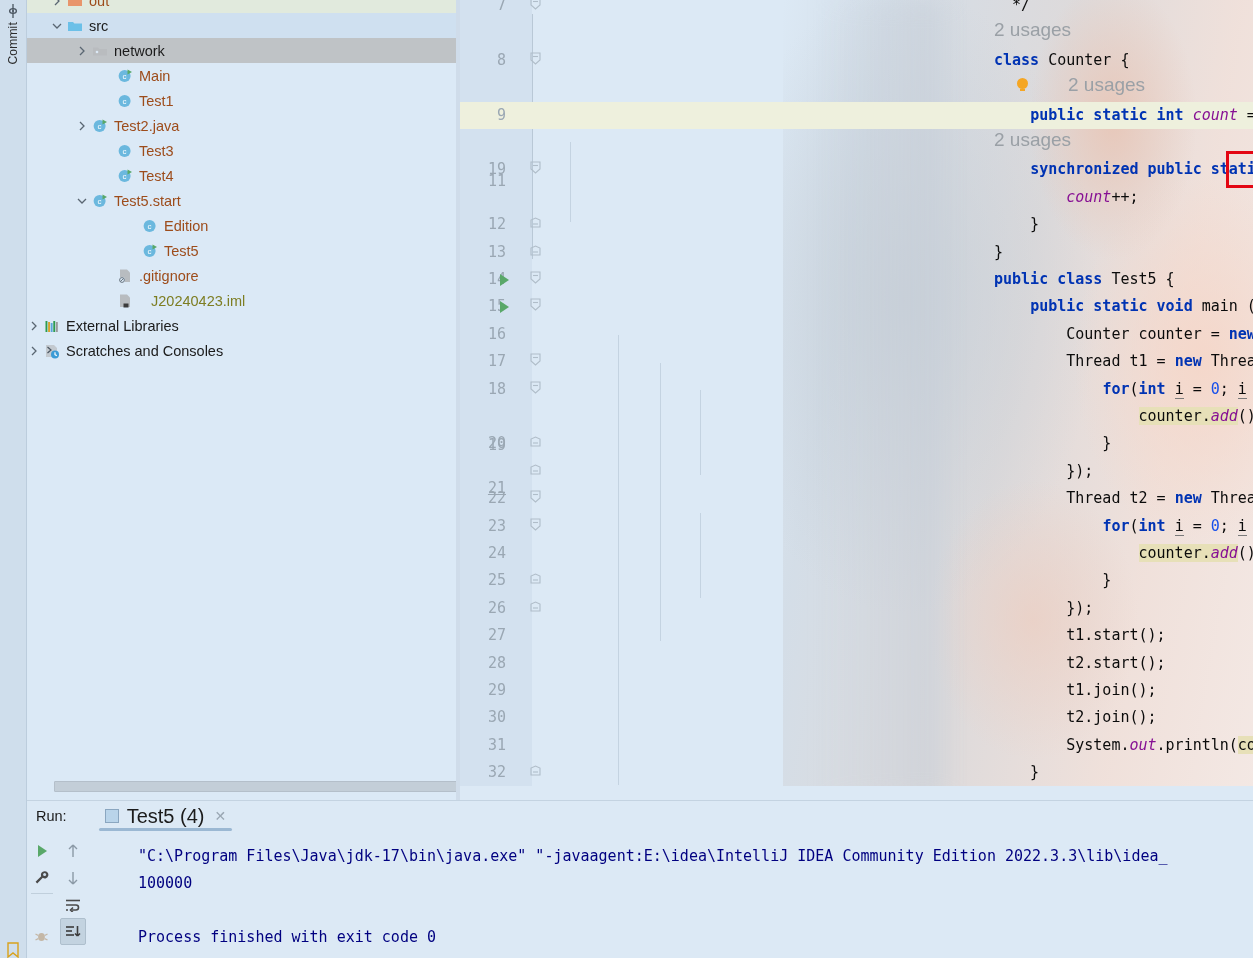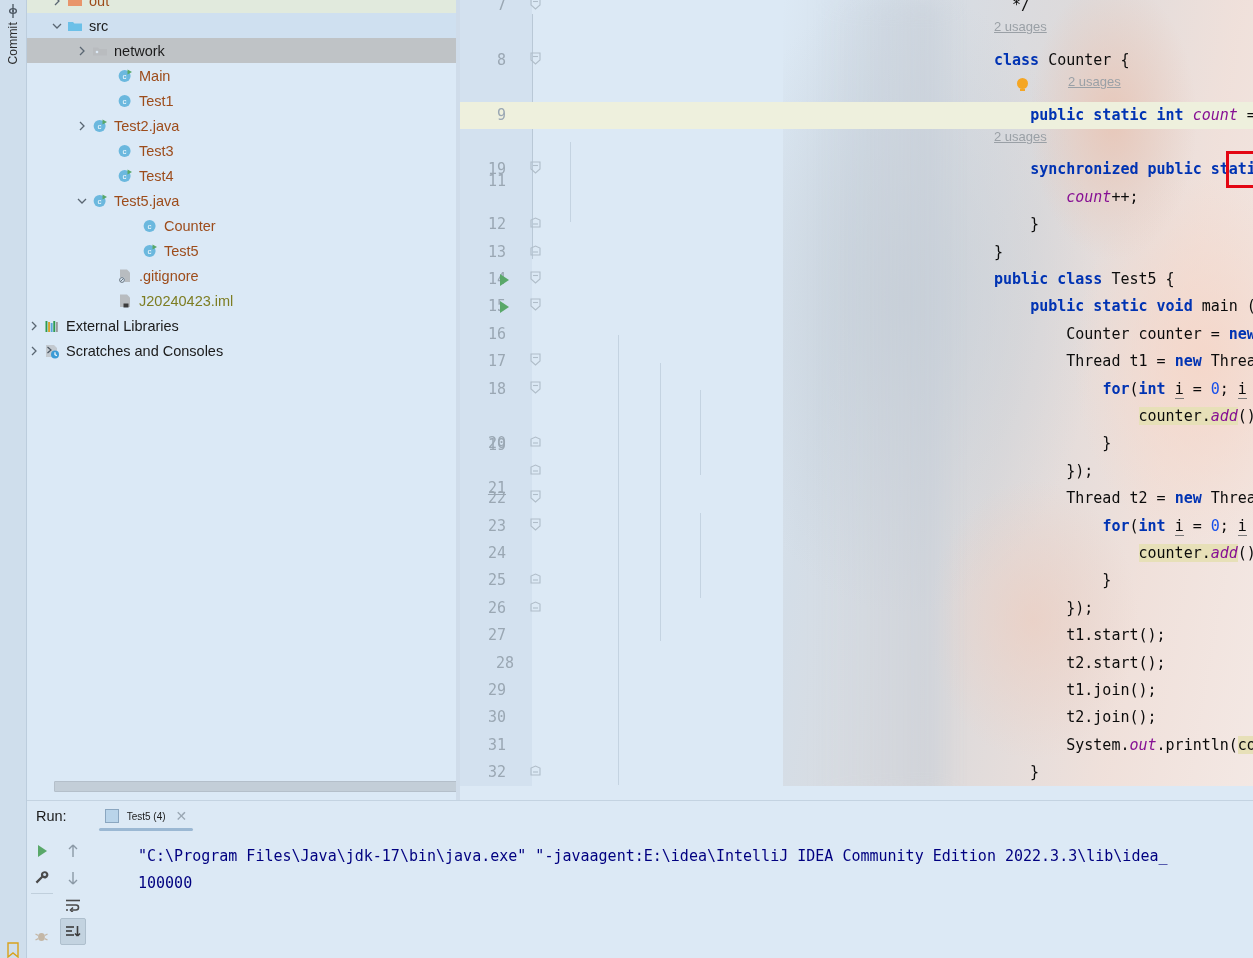--- a/index.html
+++ b/index.html
@@ -104,7 +104,7 @@
   .ctext{position:absolute;left:534px;white-space:pre;}
   .hint{
     position:absolute;left:534px;font-family:"Liberation Sans",sans-serif;
-    font-size:13px;color:#9aa0a6;white-space:pre;text-decoration:underline;
+    font-size:19px;color:#9aa0a6;white-space:pre;
   }
   .caret-row{
     position:absolute;left:0;width:793px;height:27.4px;background:#eef0dd;

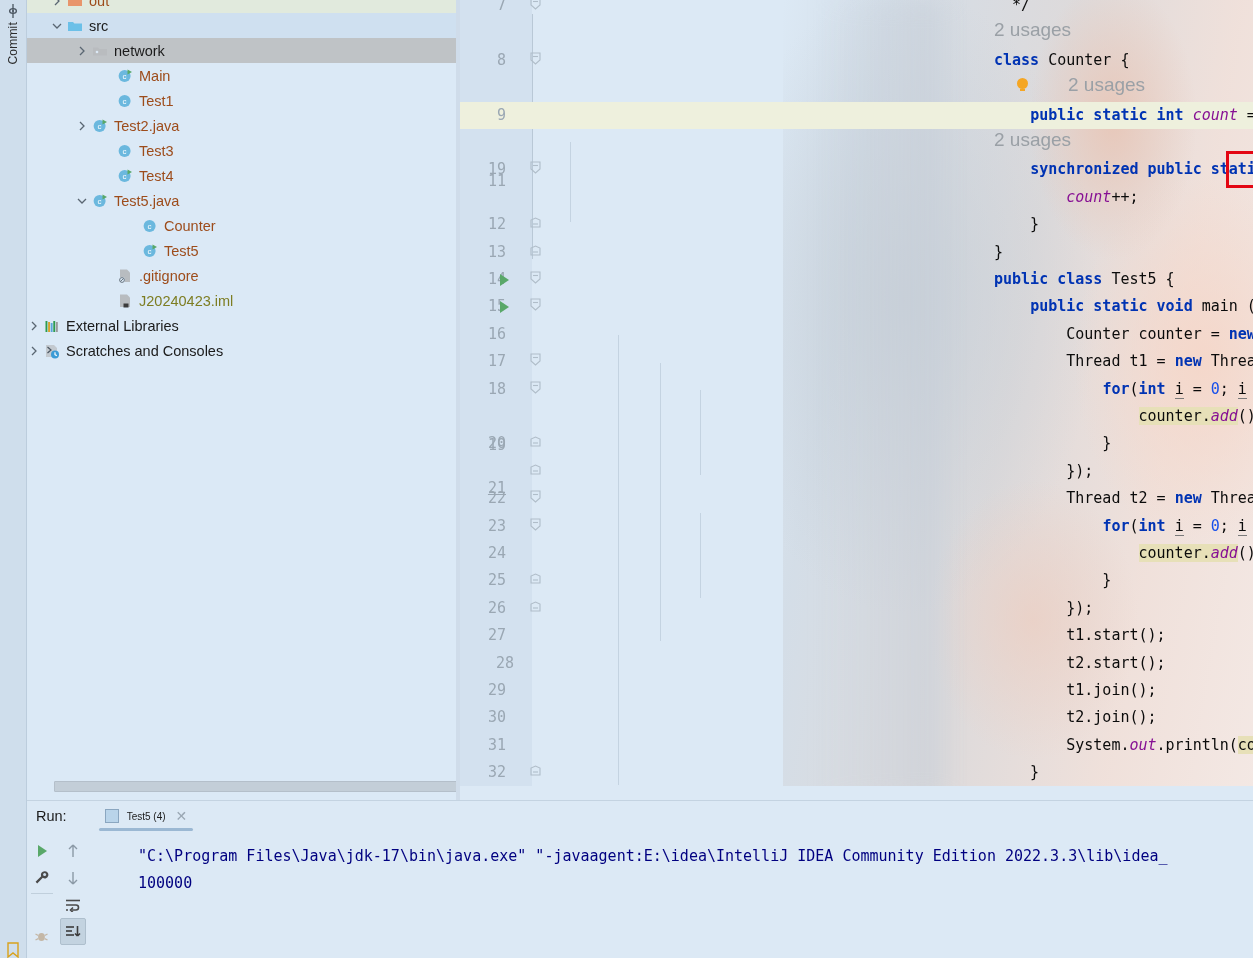--- a/index.html
+++ b/index.html
@@ -327,7 +327,7 @@
             <path d="M10.5 1.5 L15 4 L10.5 6.5 Z" fill="#59a869"></path>
           </svg>
         </span>
-        <span class="lbl lbl-orange">Test5.java</span>
+        <span class="lbl lbl-orange">Test5.start</span>
       </div>
       <div class="tnode nosel" style="top: 213px; position: absolute; left: 0px; right: 0px;">
         <div style="width: 98px; flex: 0 0 auto;"></div>

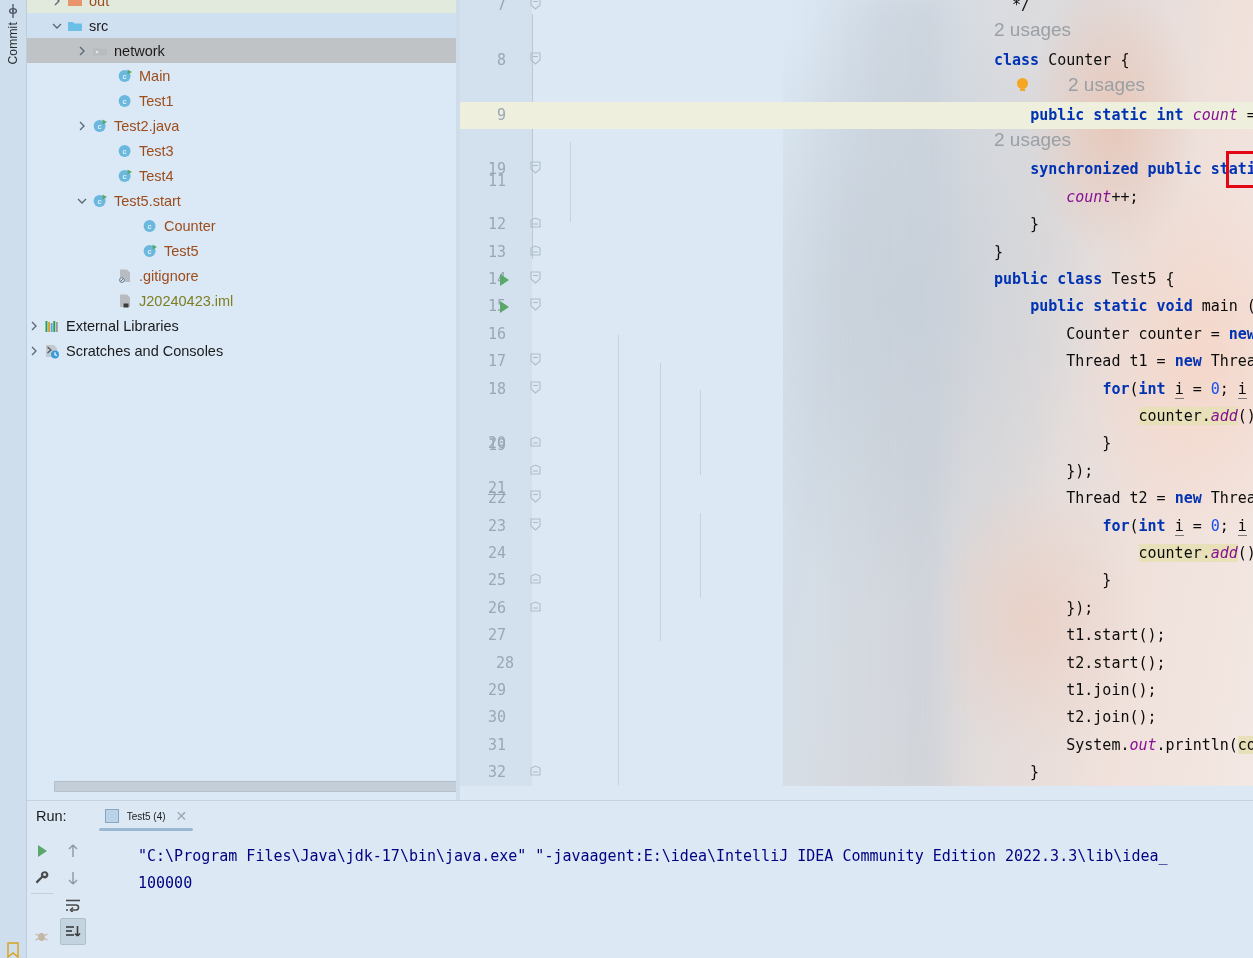--- a/index.html
+++ b/index.html
@@ -338,7 +338,7 @@
             <text x="7.6" y="11" text-anchor="middle" font-size="8" fill="#fff" font-family="&quot;Liberation Sans&quot;,sans-serif">c</text>
           </svg>
         </span>
-        <span class="lbl lbl-orange">Counter</span>
+        <span class="lbl lbl-orange">Edition</span>
       </div>
       <div class="tnode nosel" style="top: 238px; position: absolute; left: 0px; right: 0px;">
         <div style="width: 98px; flex: 0 0 auto;"></div>

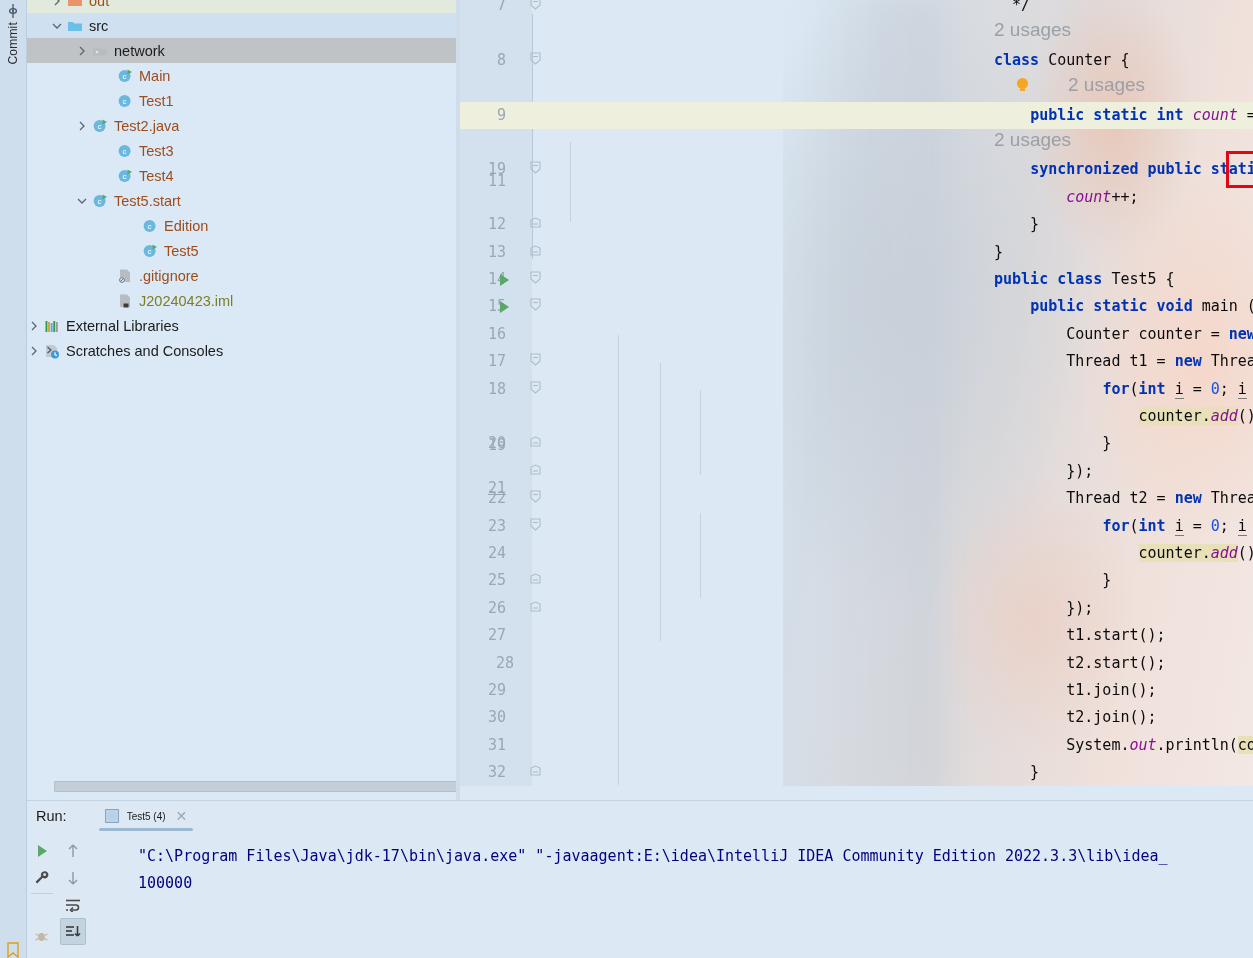--- a/index.html
+++ b/index.html
@@ -48,7 +48,7 @@
   .sel-blue{background:#cfe0f0;}
   .node-out{background:#e1eadd;}
   .lbl-orange{color:#9d4c1b;}
-  .lbl-olive{color:#7d7d22;}
+  .lbl-olive{color:#7d7d22;margin-left:12px;}
   .lbl-dark{color:#1b1b1b;}
 
   

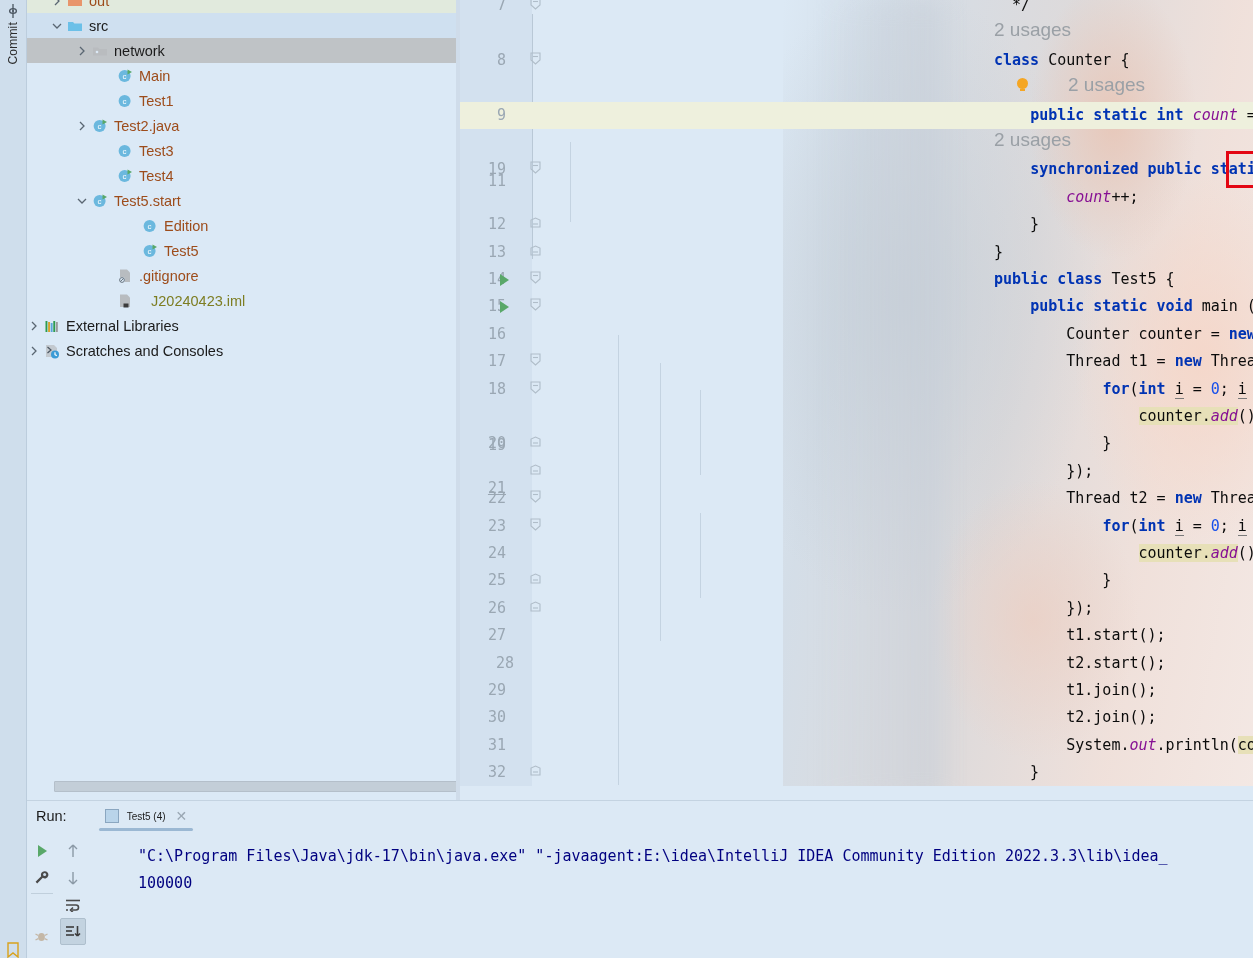--- a/index.html
+++ b/index.html
@@ -541,7 +541,7 @@
       <div class="ctext" style="top: 594.8px; line-height: 27.4px;"><span class="plain">        });</span></div>
       <div class="lnum" style="top: 622.2px; left: 0px; line-height: 27.4px;">27</div>
       <div class="ctext" style="top: 622.2px; line-height: 27.4px;"><span class="plain">        t1.start();</span></div>
-      <div class="lnum" style="top: 649.6px; left: 8px; line-height: 27.4px;">28</div>
+      <div class="lnum" style="top: 649.6px; left: 0px; line-height: 27.4px;">28</div>
       <div class="ctext" style="top: 649.6px; line-height: 27.4px;"><span class="plain">        t2.start();</span></div>
       <div class="lnum" style="top: 677px; left: 0px; line-height: 27.4px;">29</div>
       <div class="ctext" style="top: 677px; line-height: 27.4px;"><span class="plain">        t1.join();</span></div>

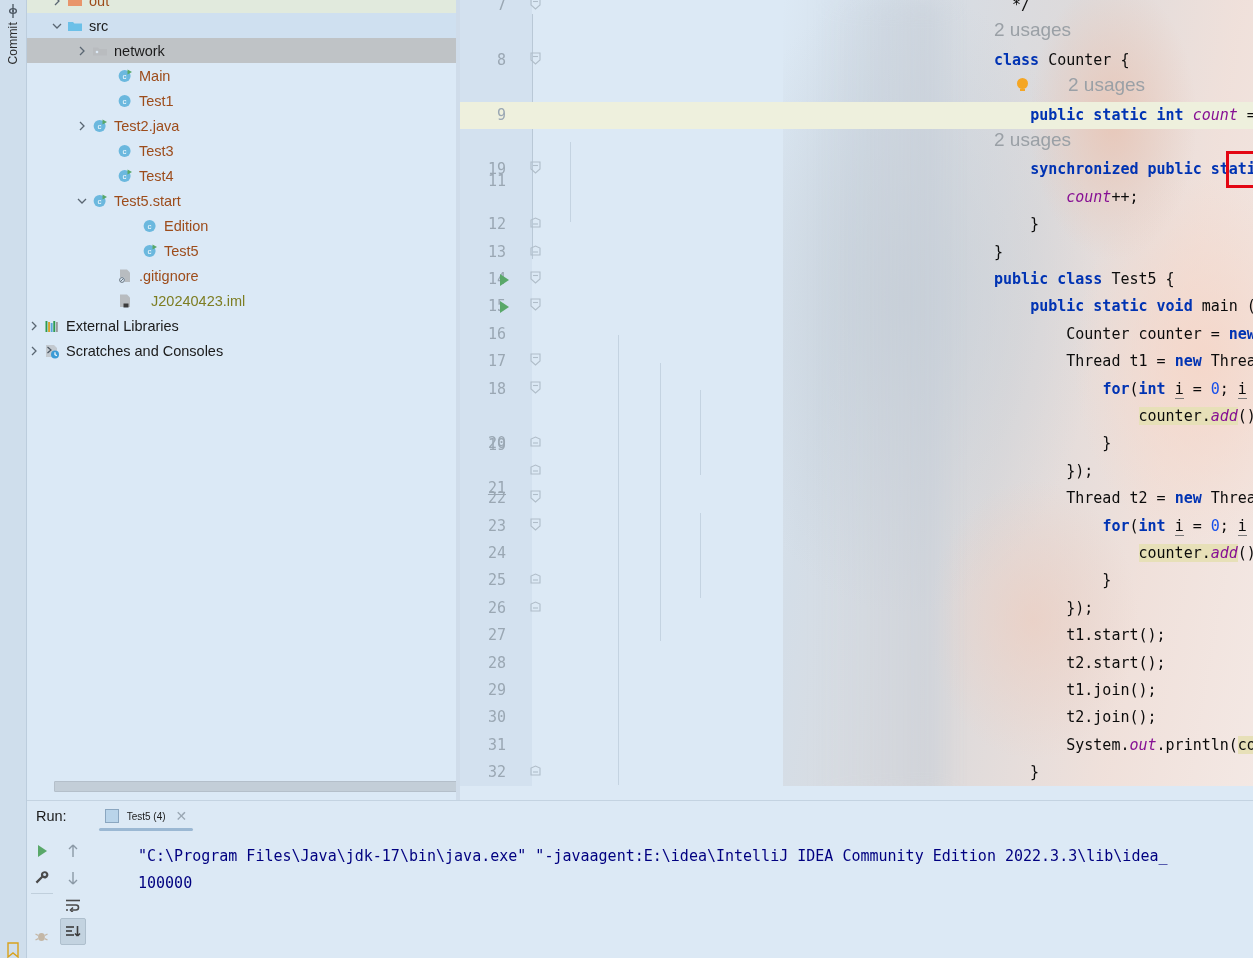--- a/index.html
+++ b/index.html
@@ -163,7 +163,7 @@
     width:14px;height:14px;border:1.5px solid #8aa6c0;background:#b9d4ea;
     box-sizing:border-box;margin-right:8px;
   }
-  #run-tab-text{font-size:10px;color:#1b1b1b;}
+  #run-tab-text{font-size:20px;color:#1b1b1b;}
   #run-tab-close{margin-left:10px;color:#9aa7b3;font-size:14px;}
   #run-tab-underline{
     position:absolute;left:0;bottom:0;width:100%;height:3px;background:#9bb8d3;border-radius:2px;

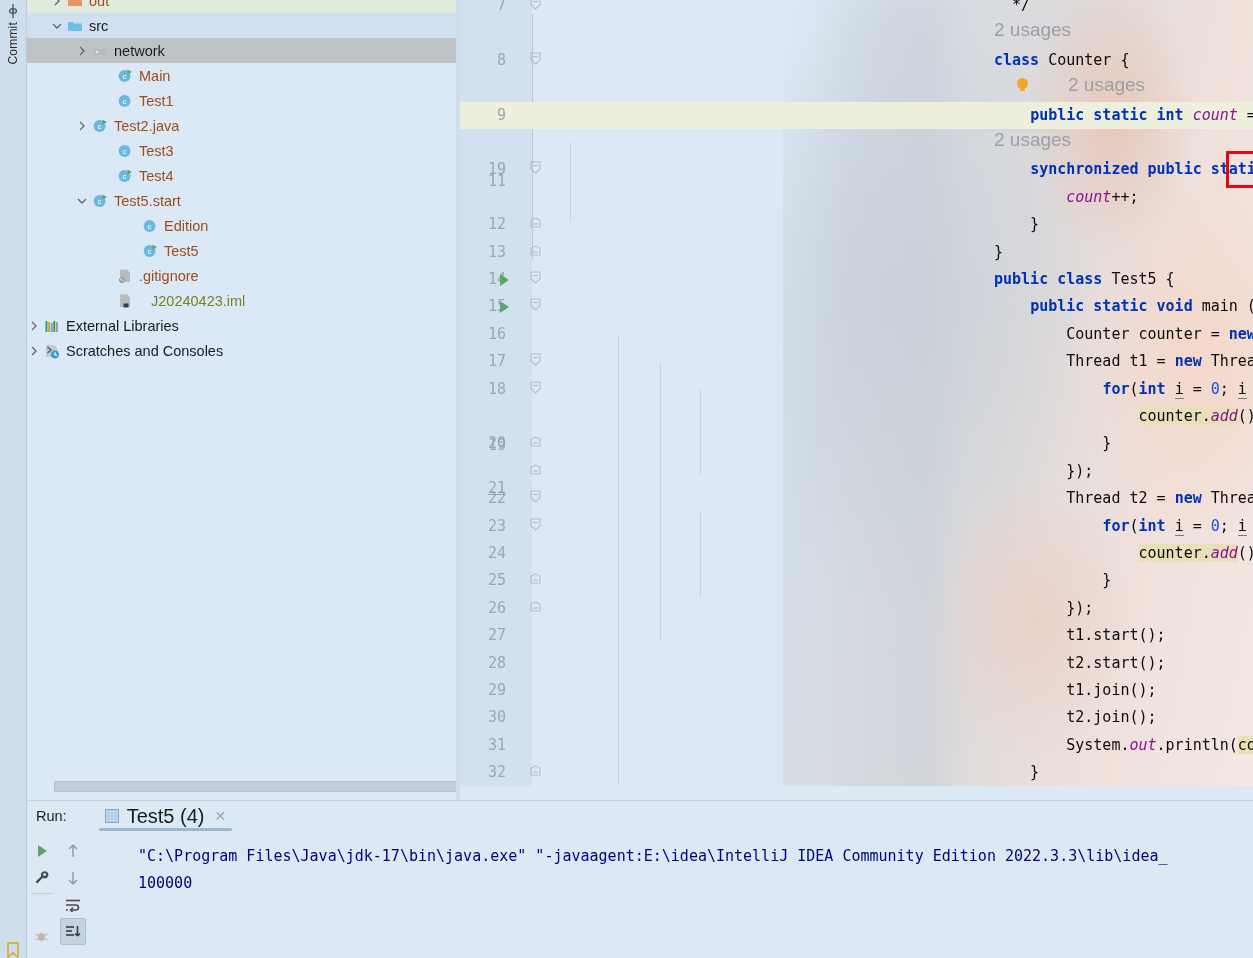--- a/index.html
+++ b/index.html
@@ -631,7 +631,7 @@
     </div>
   </div>
 
-  <div id="console"><div class="conline" style="top: 12px;">"C:\Program Files\Java\jdk-17\bin\java.exe" "-javaagent:E:\idea\IntelliJ IDEA Community Edition 2022.3.3\lib\idea_</div><div class="conline" style="top: 39px;">100000</div><div class="conline" style="top: 66px;"></div></div>
+  <div id="console"><div class="conline" style="top: 12px;">"C:\Program Files\Java\jdk-17\bin\java.exe" "-javaagent:E:\idea\IntelliJ IDEA Community Edition 2022.3.3\lib\idea_</div><div class="conline" style="top: 39px;">100000</div><div class="conline" style="top: 66px;"></div><div class="conline" style="top: 93px;">Process finished with exit code 0</div></div>
 </div>
 
 </body></html>

